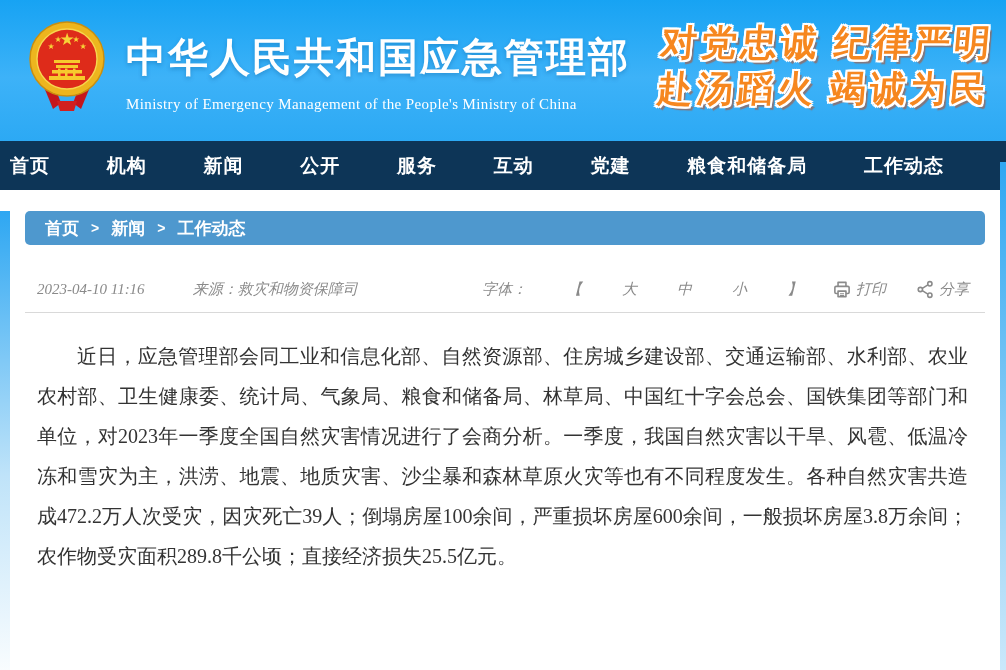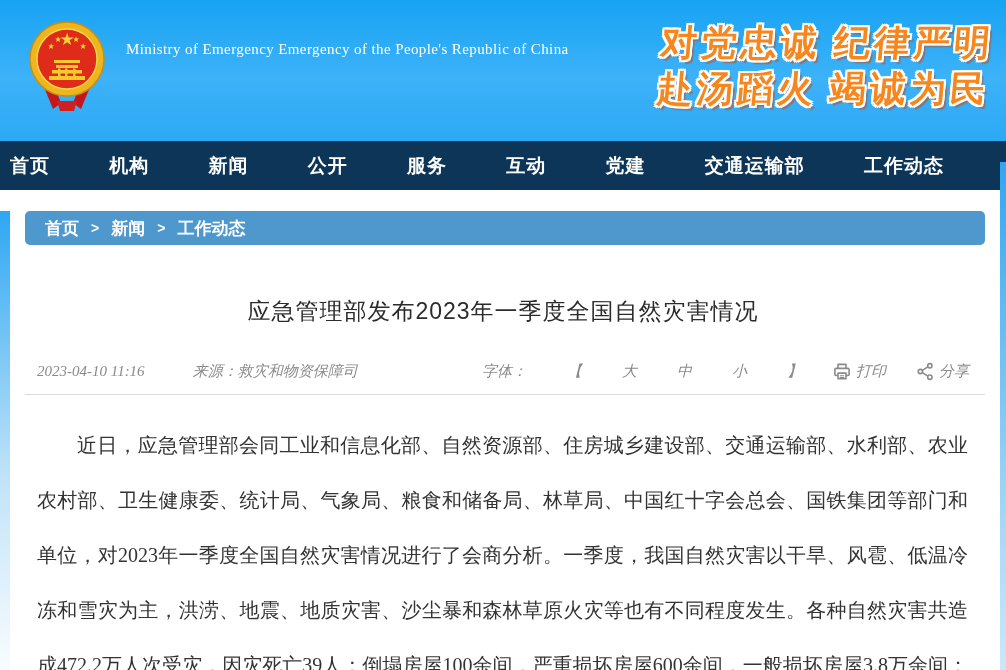--- a/index.html
+++ b/index.html
@@ -121,6 +121,7 @@
       <rect x="45" y="53.5" width="2.5" height="8" fill="#f7c92d"></rect>
     </svg>
     <div class="title-wrap">
+      <div class="title-cn">中华人民共和国应急管理部</div>
       <div class="title-en">Ministry of Emergency Emergency of the People's Republic of China</div>
     </div>
   </div>

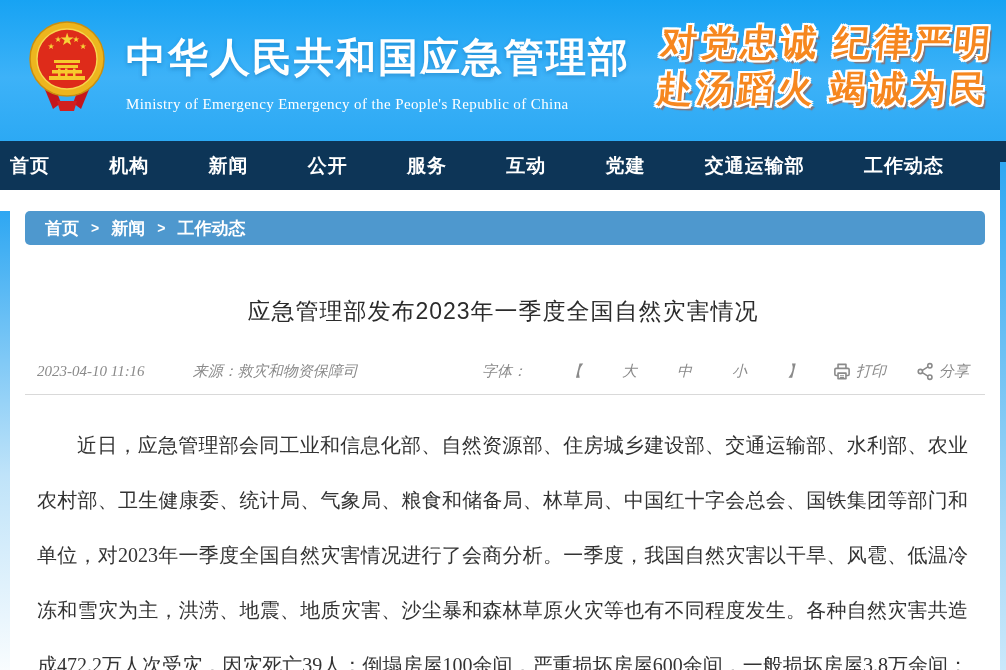--- a/index.html
+++ b/index.html
@@ -122,7 +122,7 @@
     </svg>
     <div class="title-wrap">
       <div class="title-cn">中华人民共和国应急管理部</div>
-      <div class="title-en">Ministry of Emergency Emergency of the People's Republic of China</div>
+      <div class="title-en">Ministry of Emergency Management of the People's Ministry of China</div>
     </div>
   </div>
   <div class="slogan">

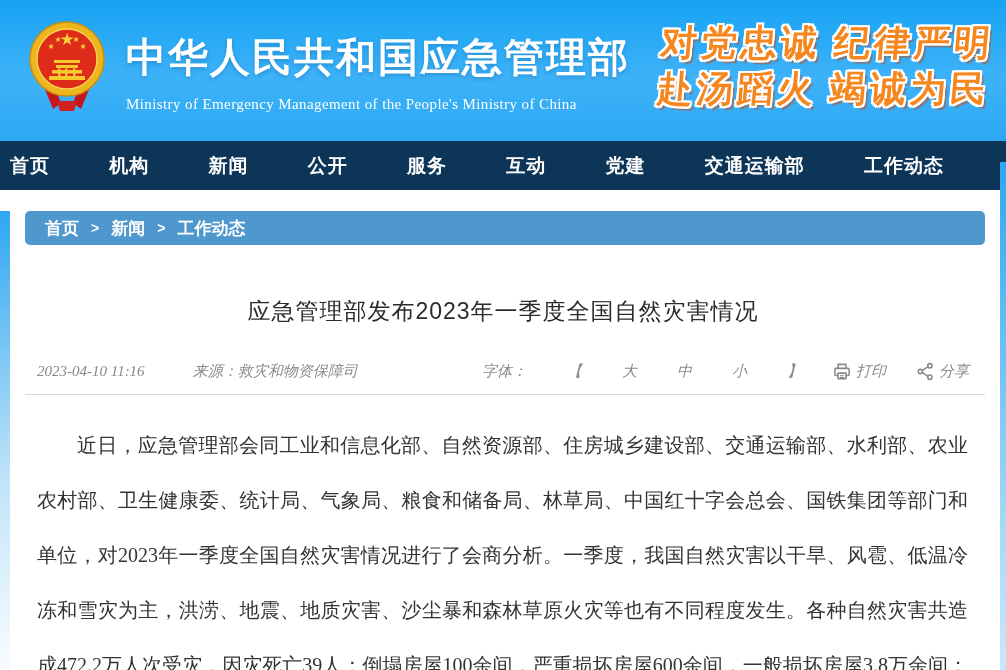--- a/index.html
+++ b/index.html
@@ -139,7 +139,7 @@
   <a href="#">服务</a>
   <a href="#">互动</a>
   <a href="#">党建</a>
-  <a href="#">交通运输部</a>
+  <a href="#">粮食和储备局</a>
   <a href="#">工作动态</a>
 </div>
 

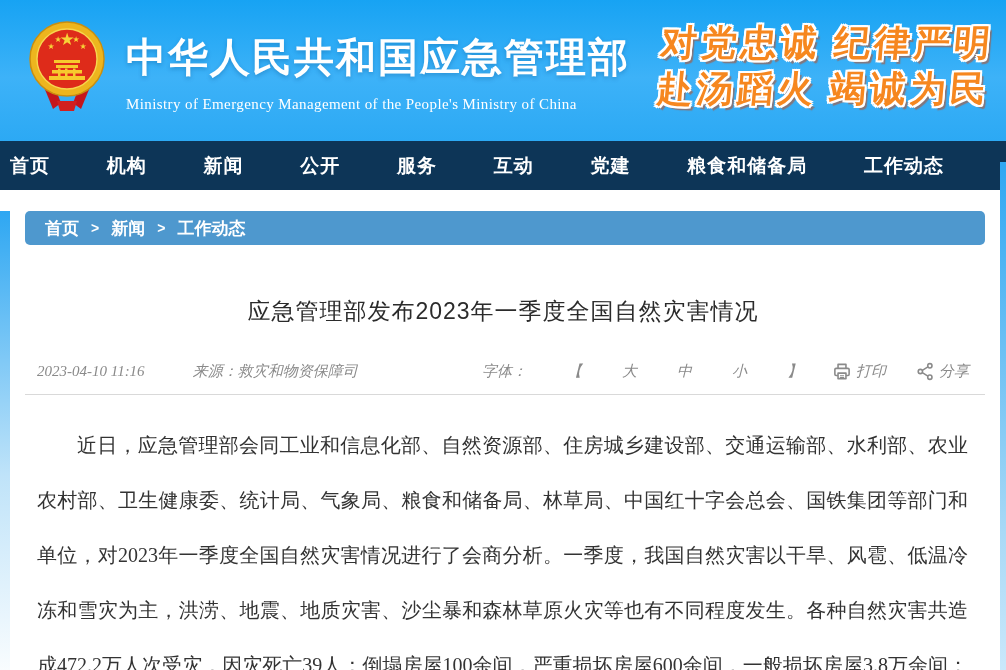--- a/index.html
+++ b/index.html
@@ -155,7 +155,6 @@
     <a href="#">工作动态</a>
   </div>
 
-  <h1 class="article-title">应急管理部发布2023年一季度全国自然灾害情况</h1>
 
   <div class="meta-row">
     <span class="date">2023-04-10 11:16</span>

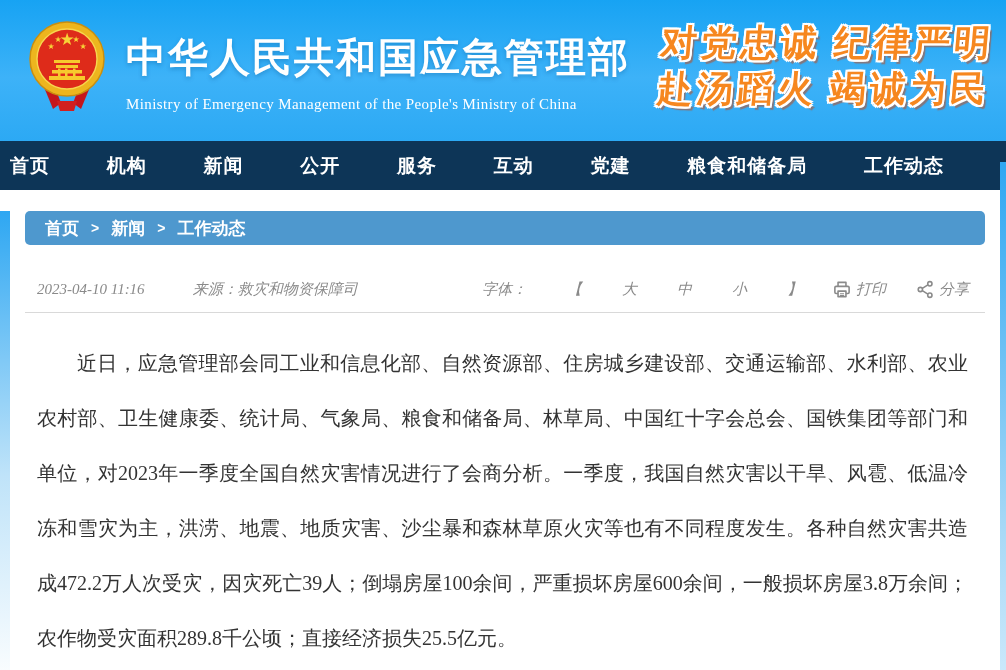--- a/index.html
+++ b/index.html
@@ -90,7 +90,7 @@
   .body-text {
     margin:23px 38px 0 37px;
     font-family:"Liberation Serif","DejaVu Serif",serif;
-    font-size:20px; line-height:55px; color:#333333;
+    font-size:20px; line-height:40px; color:#333333;
     text-align:justify; text-indent:2em;
   }
 </style>

